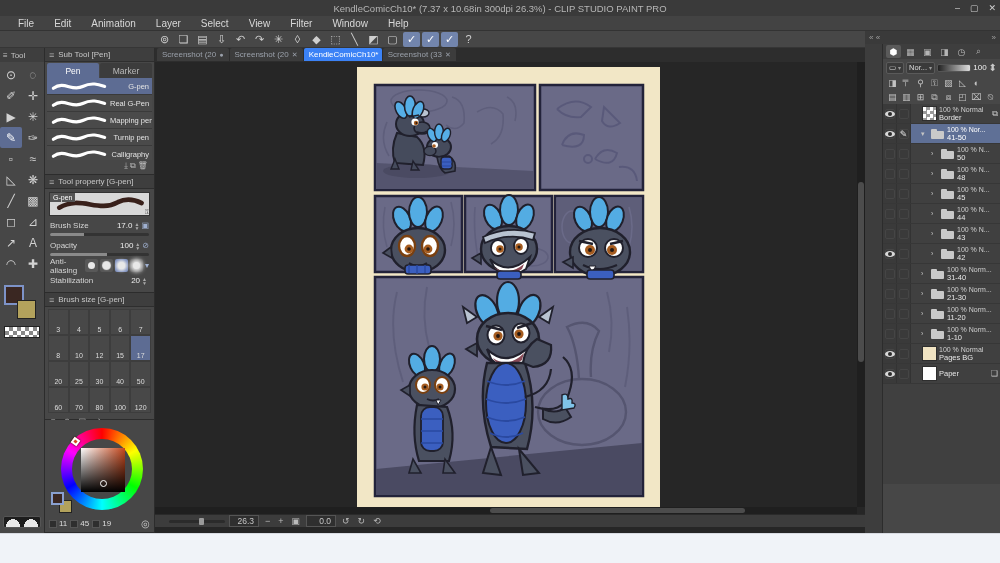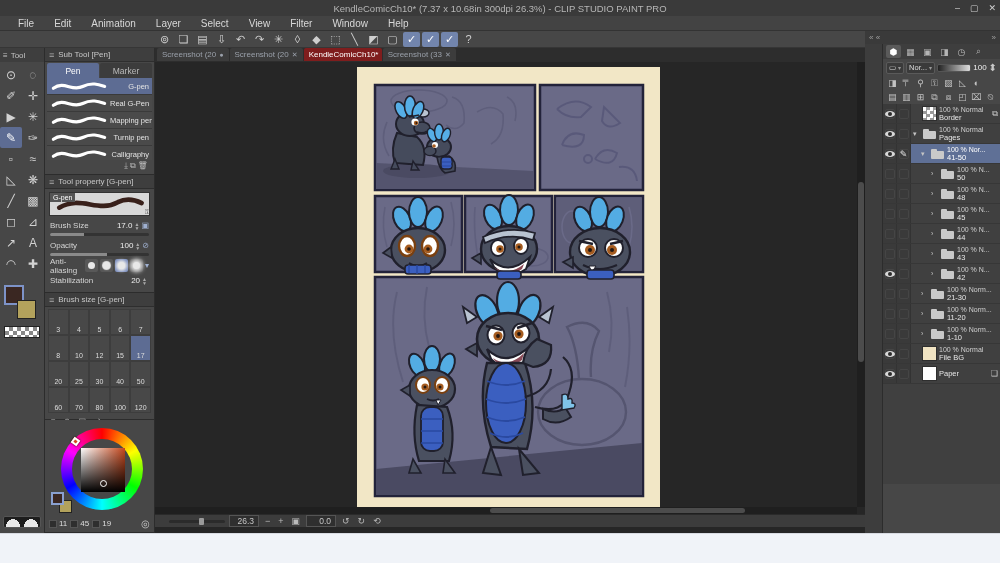--- a/index.html
+++ b/index.html
@@ -25,7 +25,7 @@
   
   #doctabs{left:155px;top:48px;width:710px;height:14px;background:#2d2d2d;display:flex;gap:1px;padding-left:2px}
   .dtab{height:13px;background:#3c3c3c;color:#9aa0aa;font-size:8px;display:flex;align-items:center;gap:3px;padding:0 5px;max-width:78px;border-radius:2px 2px 0 0;white-space:nowrap;overflow:hidden}
-  .dtab.active{background:#7f1d1d;color:#fff}
+  .dtab.active{background:#3b82f6;color:#fff}
   .dtab .ind{font-size:7px;flex:0 0 auto}
 
   

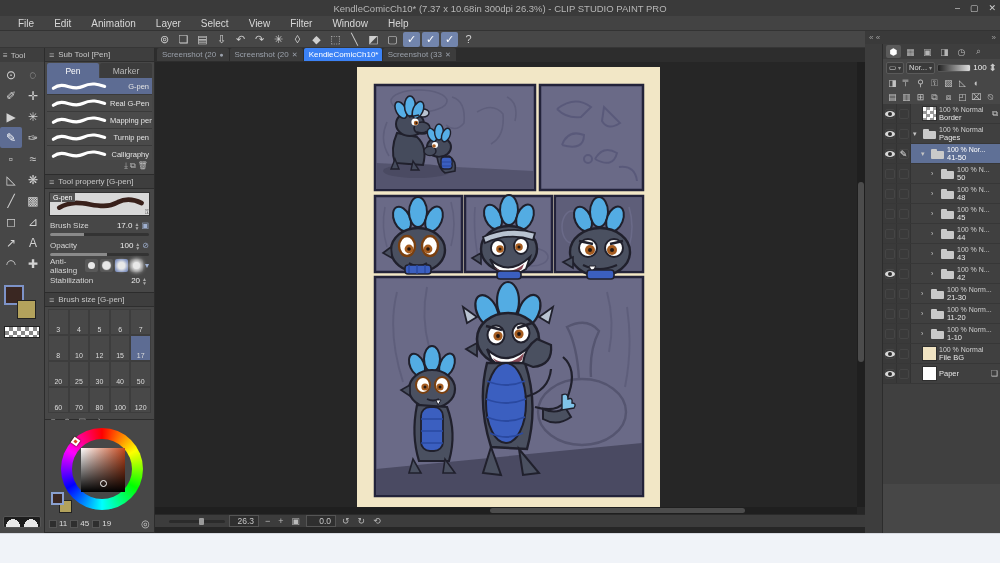--- a/index.html
+++ b/index.html
@@ -811,23 +811,6 @@
         </span>
       </div>
 
-      <div class="lrow">
-        <span class="gut">
-          <span class="eye on"></span>
-        </span>
-        <span class="gut">
-          <span class="edit"></span>
-        </span>
-        <span class="lmain" style="--ind: 0px;">
-          <span class="chev">▾</span>
-          <span class="thumb folder"></span>
-          <span class="meta">
-            <span class="op">100 % Normal</span>
-            <span class="nm">Pages</span>
-          </span>
-          <span class="lbadge"></span>
-        </span>
-      </div>
 
       <div class="lrow sel">
         <span class="gut">

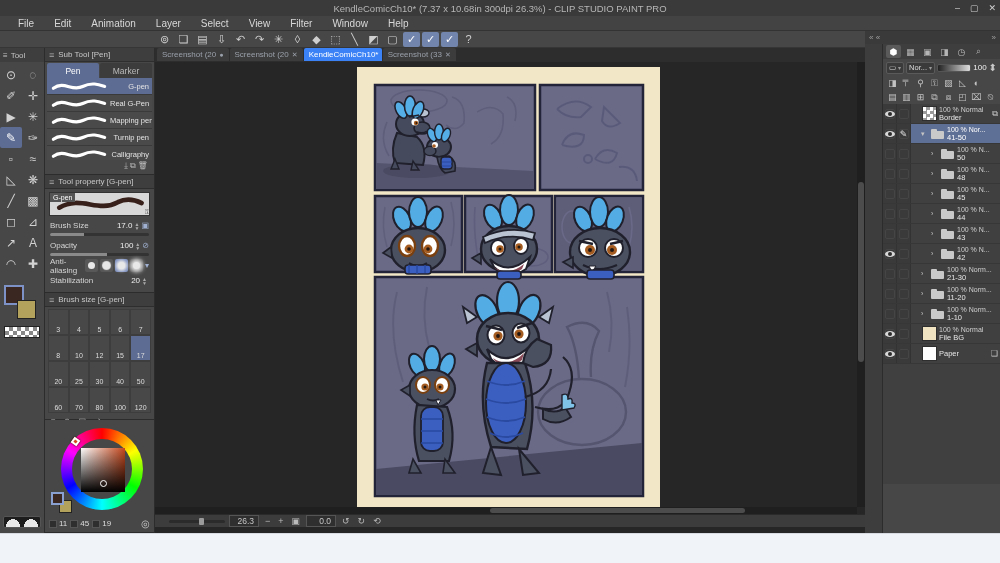--- a/index.html
+++ b/index.html
@@ -932,7 +932,6 @@
       </div>
 
 
-
       <div class="lrow">
         <span class="gut"></span>
         <span class="gut">
@@ -943,7 +942,7 @@
           <span class="thumb folder"></span>
           <span class="meta">
             <span class="op">100 % Norm...</span>
-            <span class="nm">21-30</span>
+            <span class="nm">31-40</span>
           </span>
           <span class="lbadge"></span>
         </span>
@@ -959,7 +958,7 @@
           <span class="thumb folder"></span>
           <span class="meta">
             <span class="op">100 % Norm...</span>
-            <span class="nm">11-20</span>
+            <span class="nm">21-30</span>
           </span>
           <span class="lbadge"></span>
         </span>
@@ -975,6 +974,22 @@
           <span class="thumb folder"></span>
           <span class="meta">
             <span class="op">100 % Norm...</span>
+            <span class="nm">11-20</span>
+          </span>
+          <span class="lbadge"></span>
+        </span>
+      </div>
+
+      <div class="lrow">
+        <span class="gut"></span>
+        <span class="gut">
+          <span class="edit"></span>
+        </span>
+        <span class="lmain" style="--ind: 8px;">
+          <span class="chev">›</span>
+          <span class="thumb folder"></span>
+          <span class="meta">
+            <span class="op">100 % Norm...</span>
             <span class="nm">1-10</span>
           </span>
           <span class="lbadge"></span>

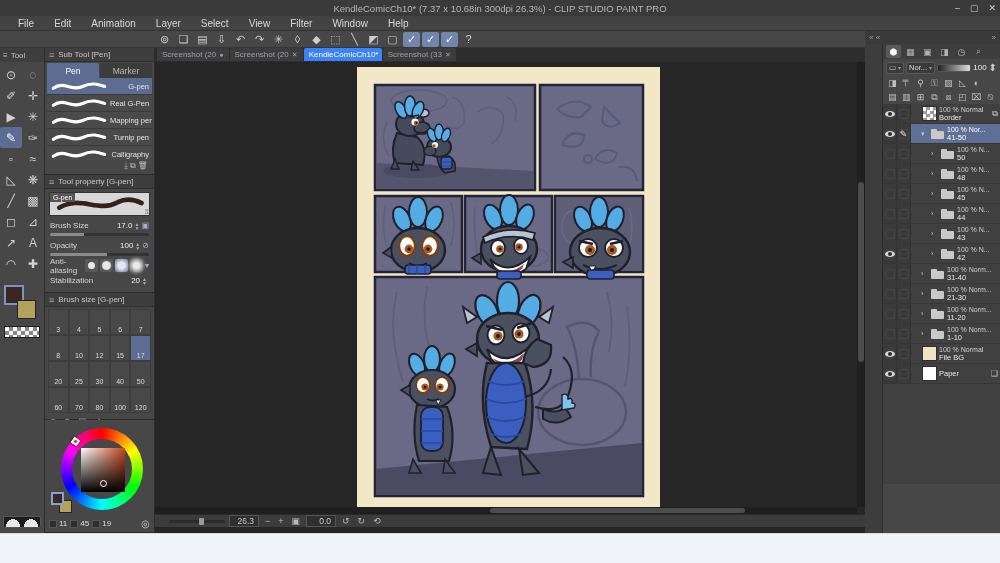--- a/index.html
+++ b/index.html
@@ -1008,7 +1008,7 @@
           <span class="thumb cream"></span>
           <span class="meta">
             <span class="op">100 % Normal</span>
-            <span class="nm">File BG</span>
+            <span class="nm">Pages BG</span>
           </span>
           <span class="lbadge"></span>
         </span>

